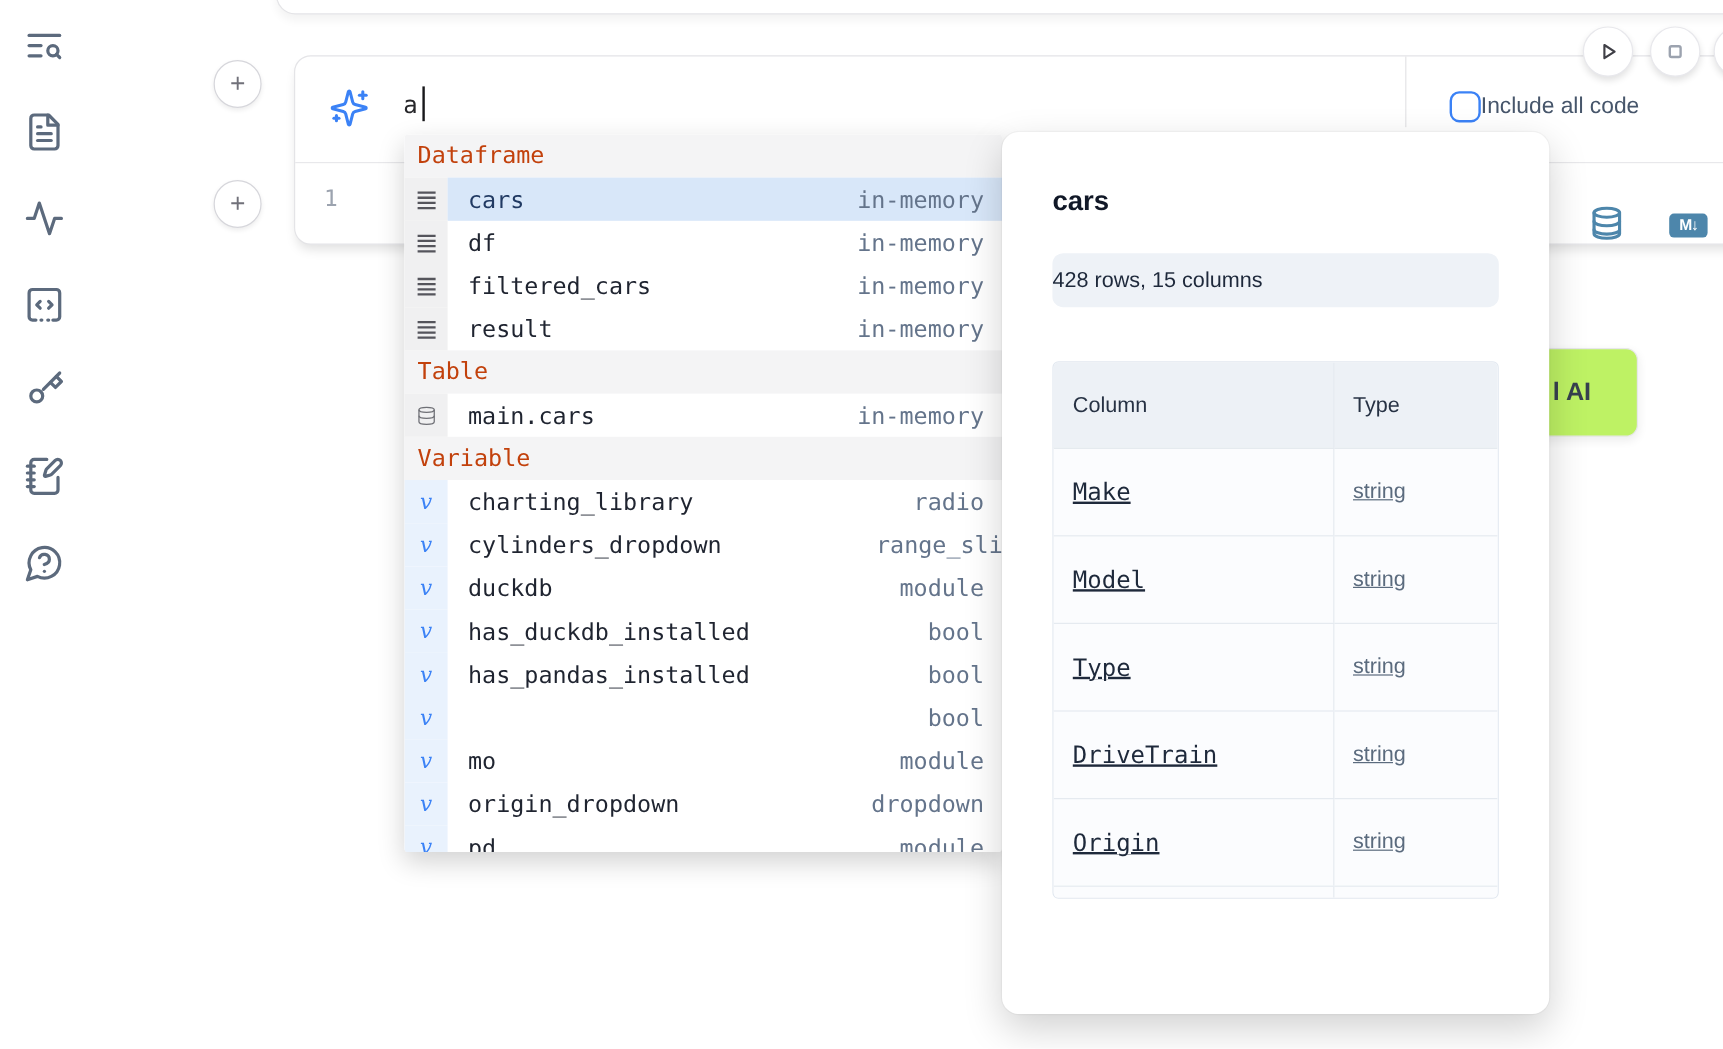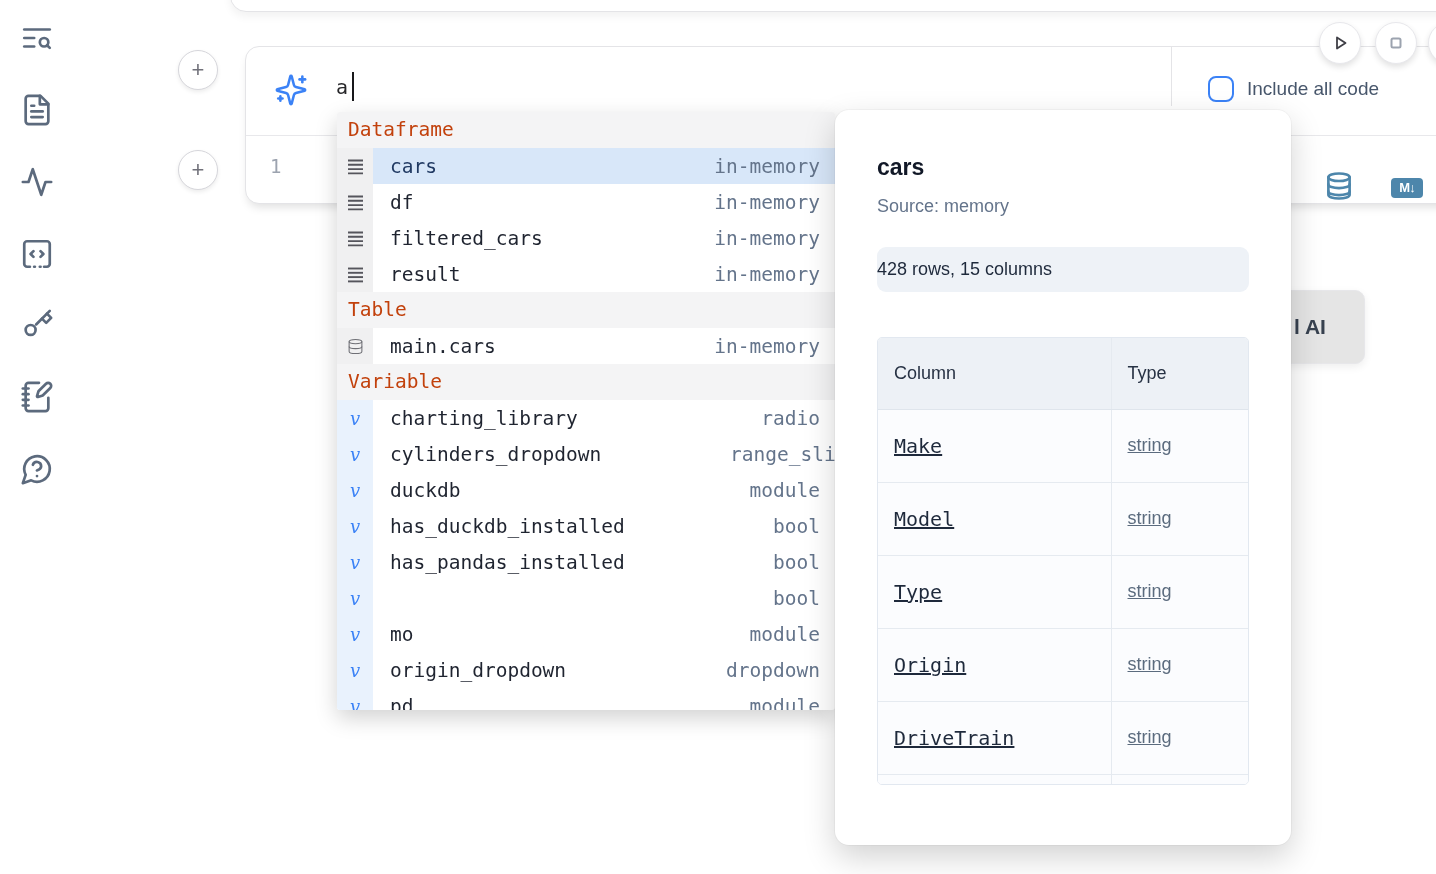--- a/index.html
+++ b/index.html
@@ -44,7 +44,7 @@
              font-size:20px; color:#27272a; }
   .caret { position:absolute; left:106px; top:25px; width:2px; height:29px; background:#18181b; }
   .v-divider { position:absolute; left:925px; top:0; width:1px; height:59px; background:#e4e4e7; }
-  .include-group { position:absolute; left:962px; top:29px; display:flex; align-items:center; gap:13px; }
+  .include-group { position:absolute; left:962px; top:29px; display:flex; align-items:center; }
   .checkbox { width:26px; height:26px; border:2px solid #3b82f6; border-radius:8px; background:#fff; cursor:pointer; }
   .include-label { font-size:19px; color:#47566b; }
   .code-row { position:absolute; left:0; top:90px; width:100%; height:67px; }

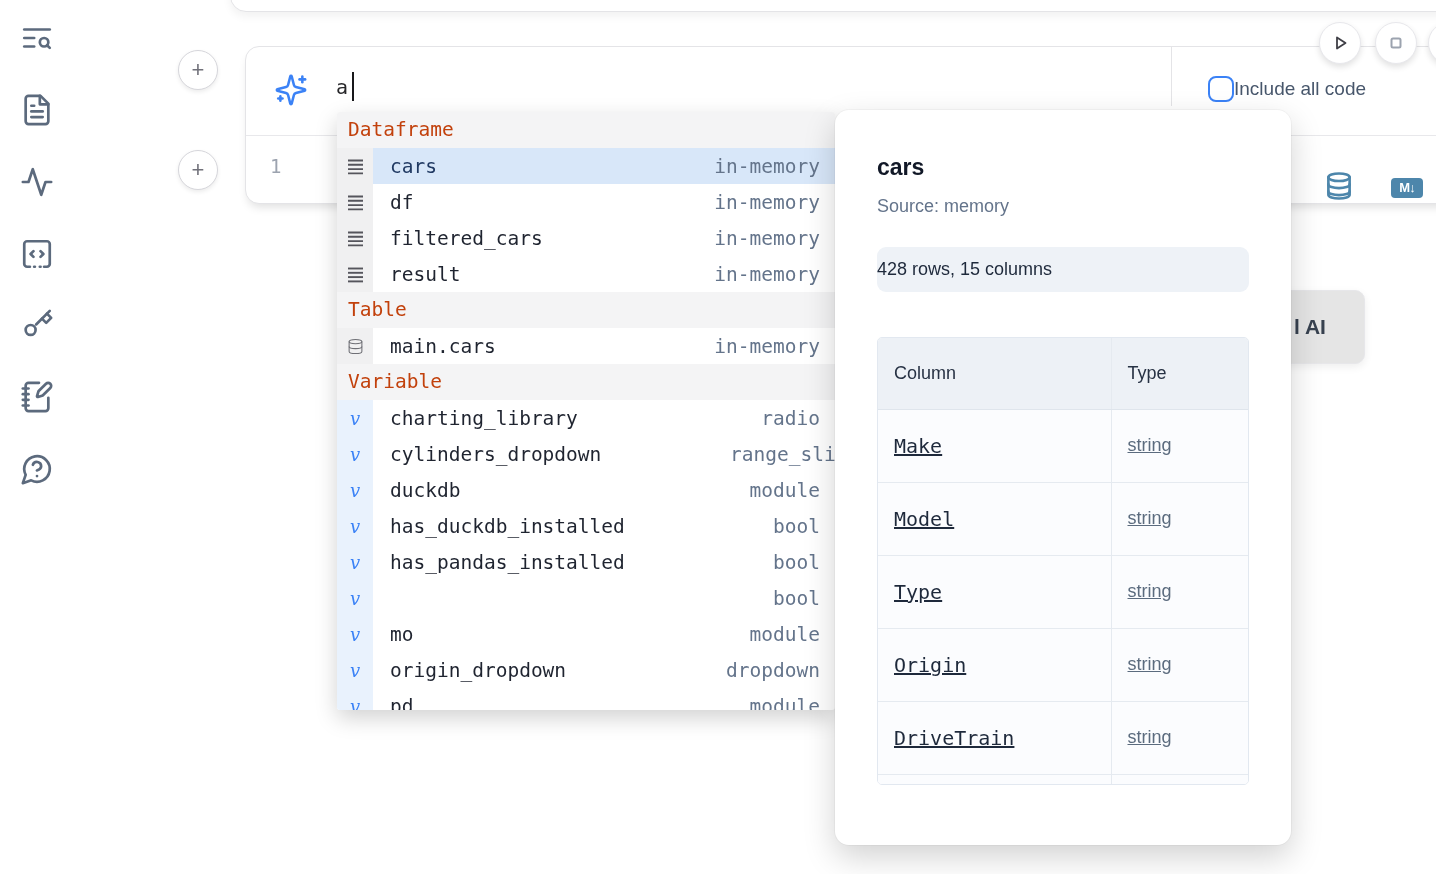--- a/index.html
+++ b/index.html
@@ -384,7 +384,6 @@
 
 <div class="popup">
   <div class="popup-title">cars</div>
-  <div class="popup-source">Source: memory</div>
   <div class="shape-badge">428 rows, 15 columns</div>
   <div class="schema-wrap">
     <table class="schema-table">

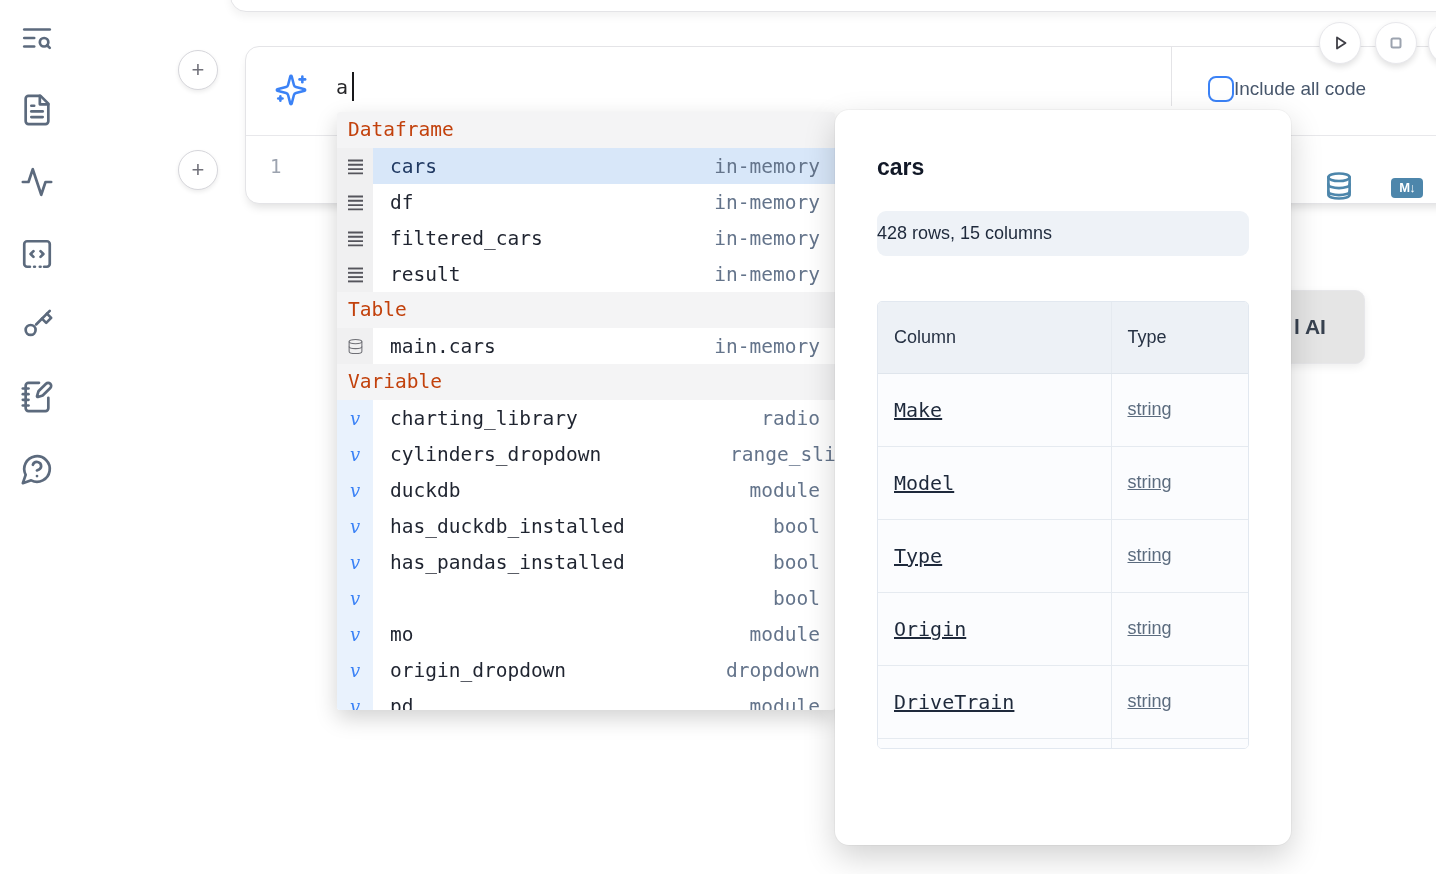--- a/index.html
+++ b/index.html
@@ -97,7 +97,7 @@
   .col-c { width:233px;margin-top:36px; } .col-t { width:137px; }
 
   
-  .ai-button { position:absolute; left:1255px; top:290px; width:110px; height:74px; background:#e5e5e5;
+  .ai-button { position:absolute; left:1255px; top:290px; width:110px; height:74px; background:#bef264;
                border:1px solid #e7e7ea; border-radius:10px; box-shadow:0 3px 8px rgba(0,0,0,.07);
                z-index:25; display:flex; align-items:center; justify-content:center;
                font-size:21px; font-weight:bold; color:#37414f; cursor:pointer; }

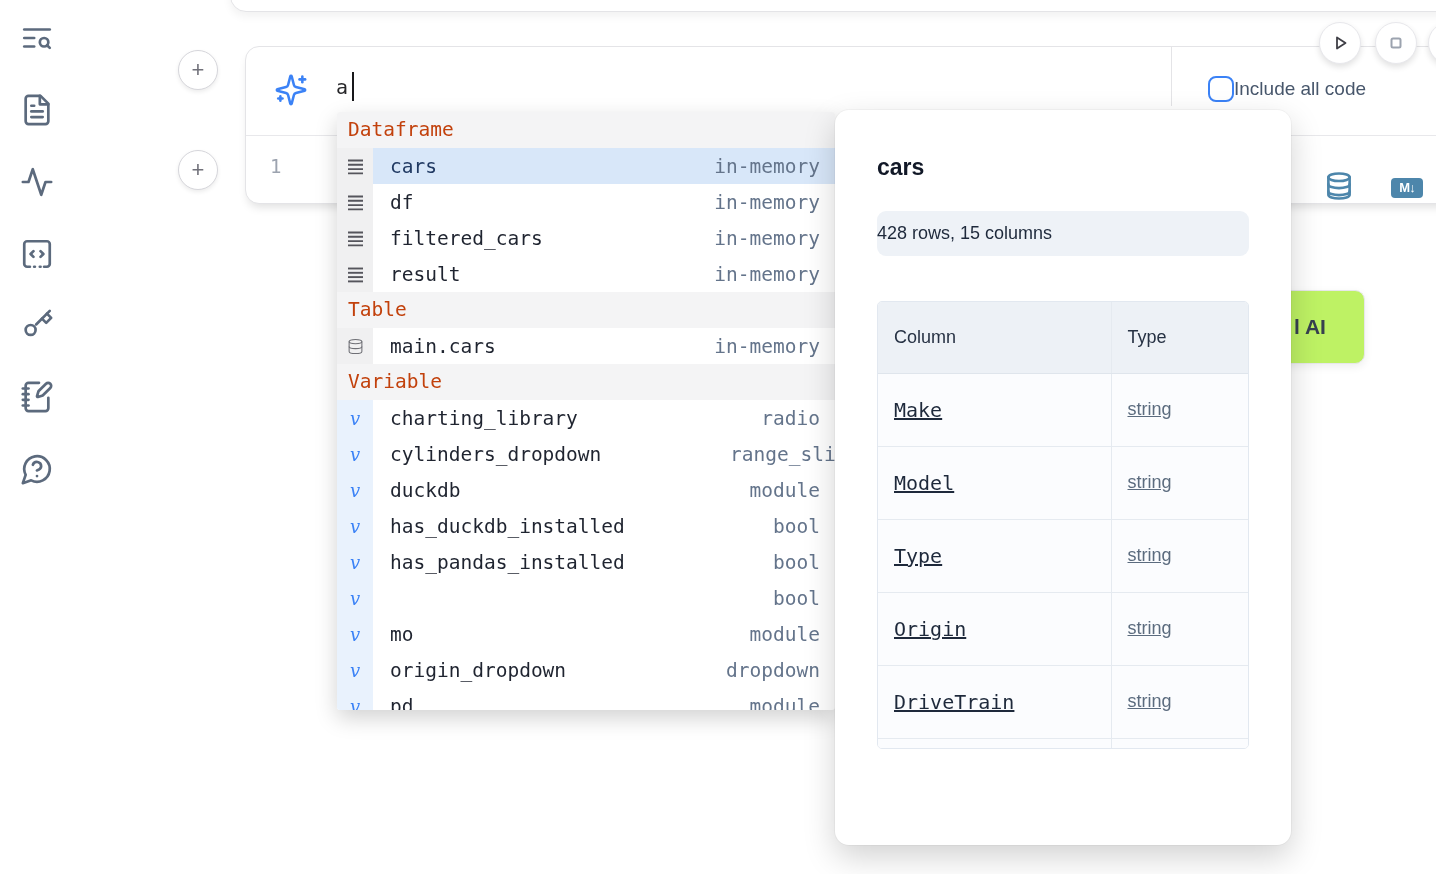--- a/index.html
+++ b/index.html
@@ -407,14 +407,14 @@
           <td class="col-type">string</td>
         </tr>
         <tr>
+          <td class="col-name">DriveTrain</td>
+          <td class="col-type">string</td>
+        </tr>
+        <tr>
           <td class="col-name">Origin</td>
           <td class="col-type">string</td>
         </tr>
         <tr>
-          <td class="col-name">DriveTrain</td>
-          <td class="col-type">string</td>
-        </tr>
-        <tr>
           <td class="col-name"></td>
           <td class="col-type"></td>
         </tr>

